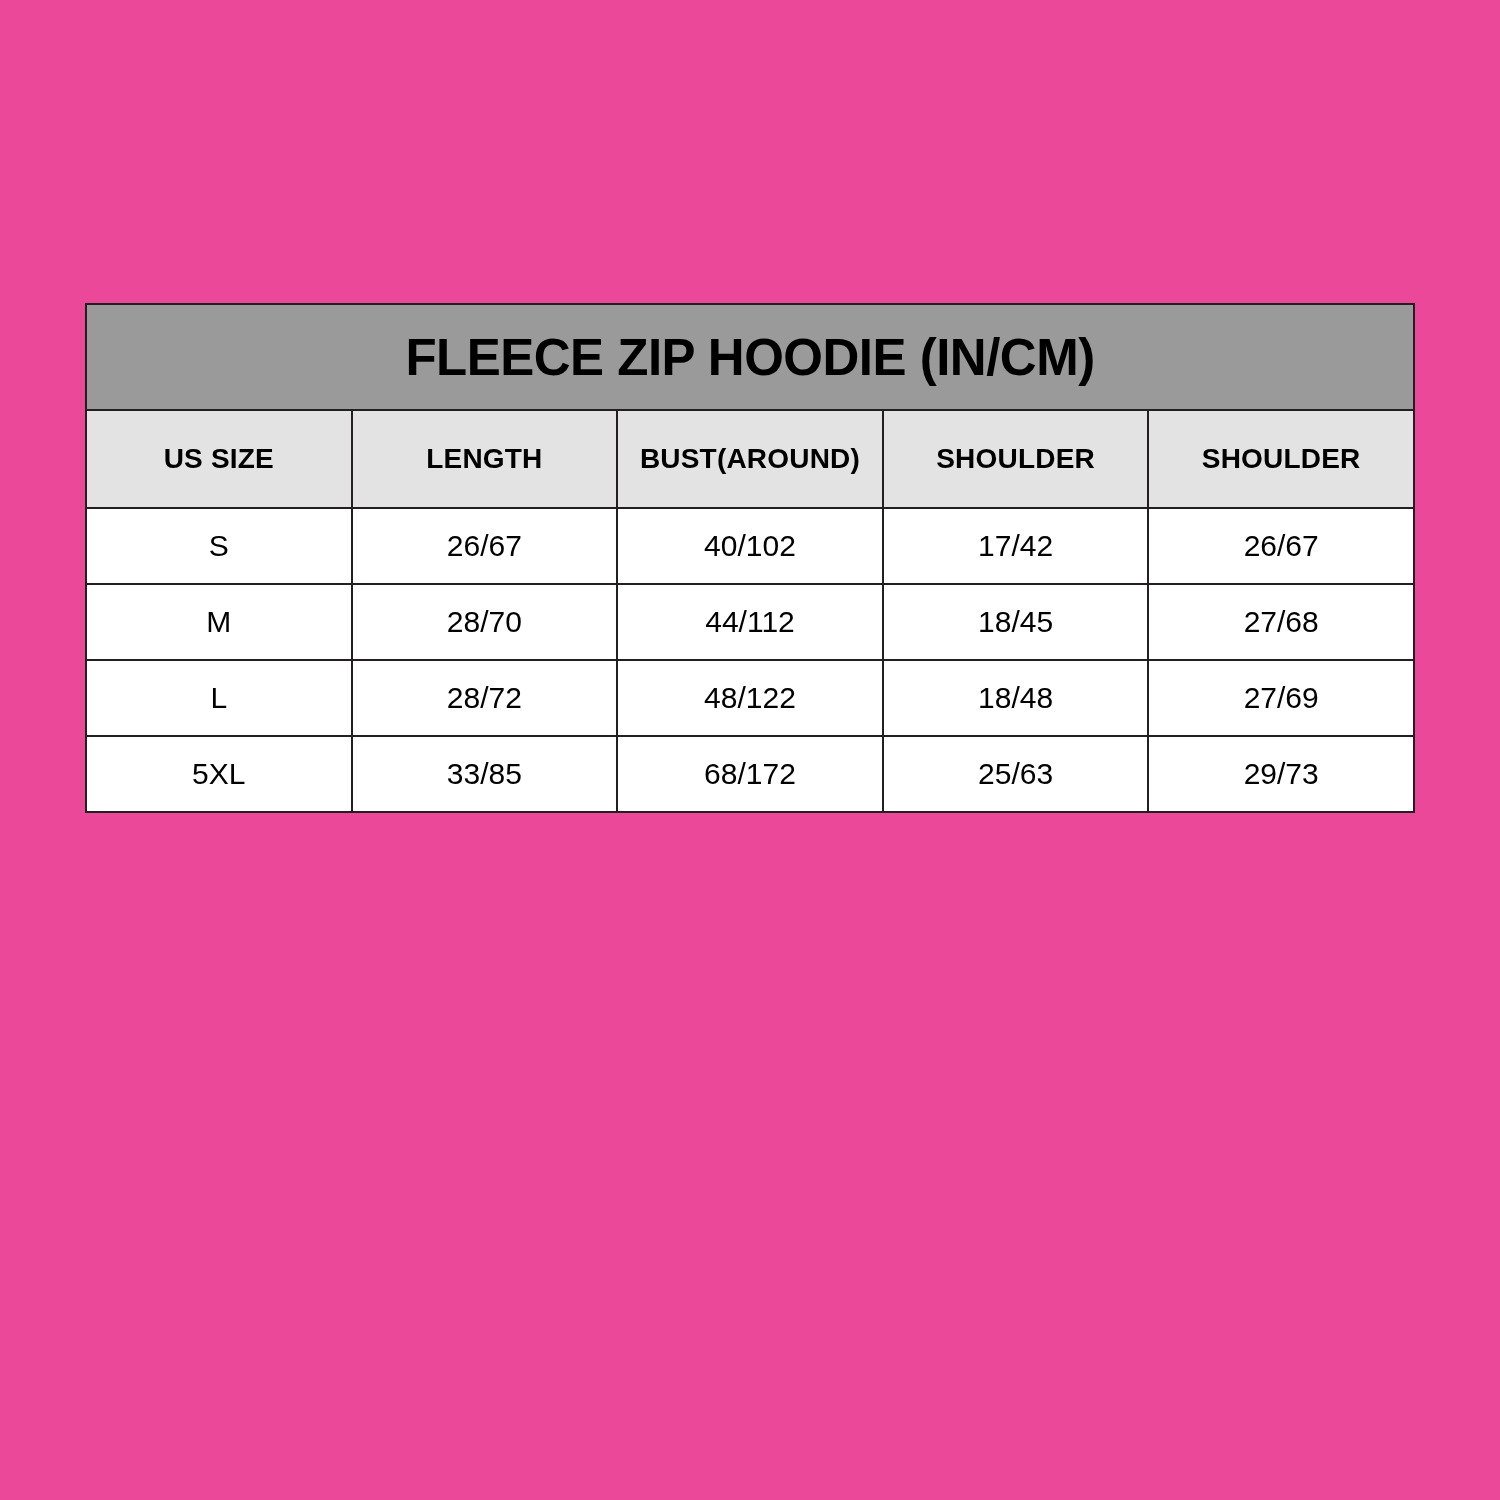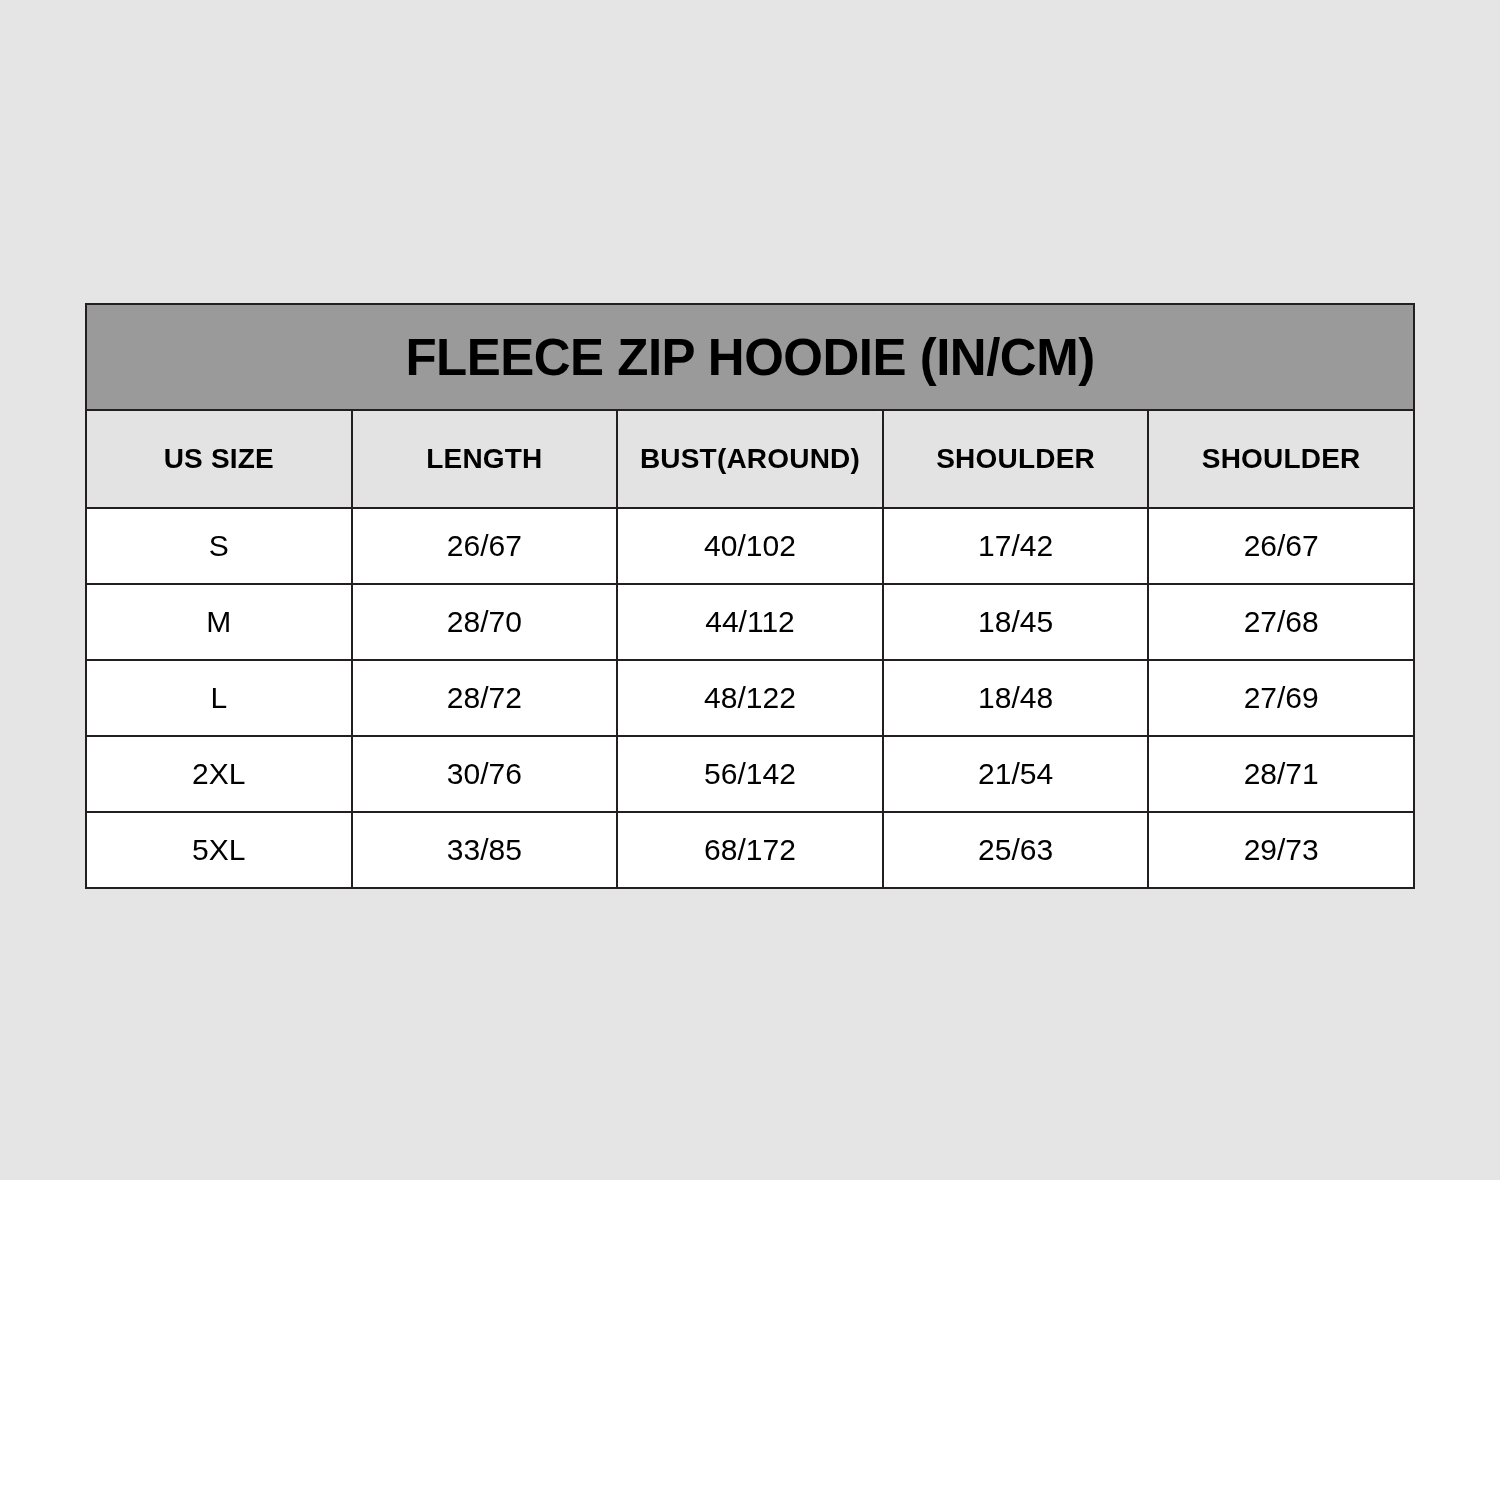--- a/index.html
+++ b/index.html
@@ -16,8 +16,8 @@
   .page {
     position: relative;
     width: 1500px;
-    height: 1180px;
-    background: #e5e5e5;
+    height: 1500px;
+    background: #ec4899;
   }
   .size-chart {
     position: absolute;

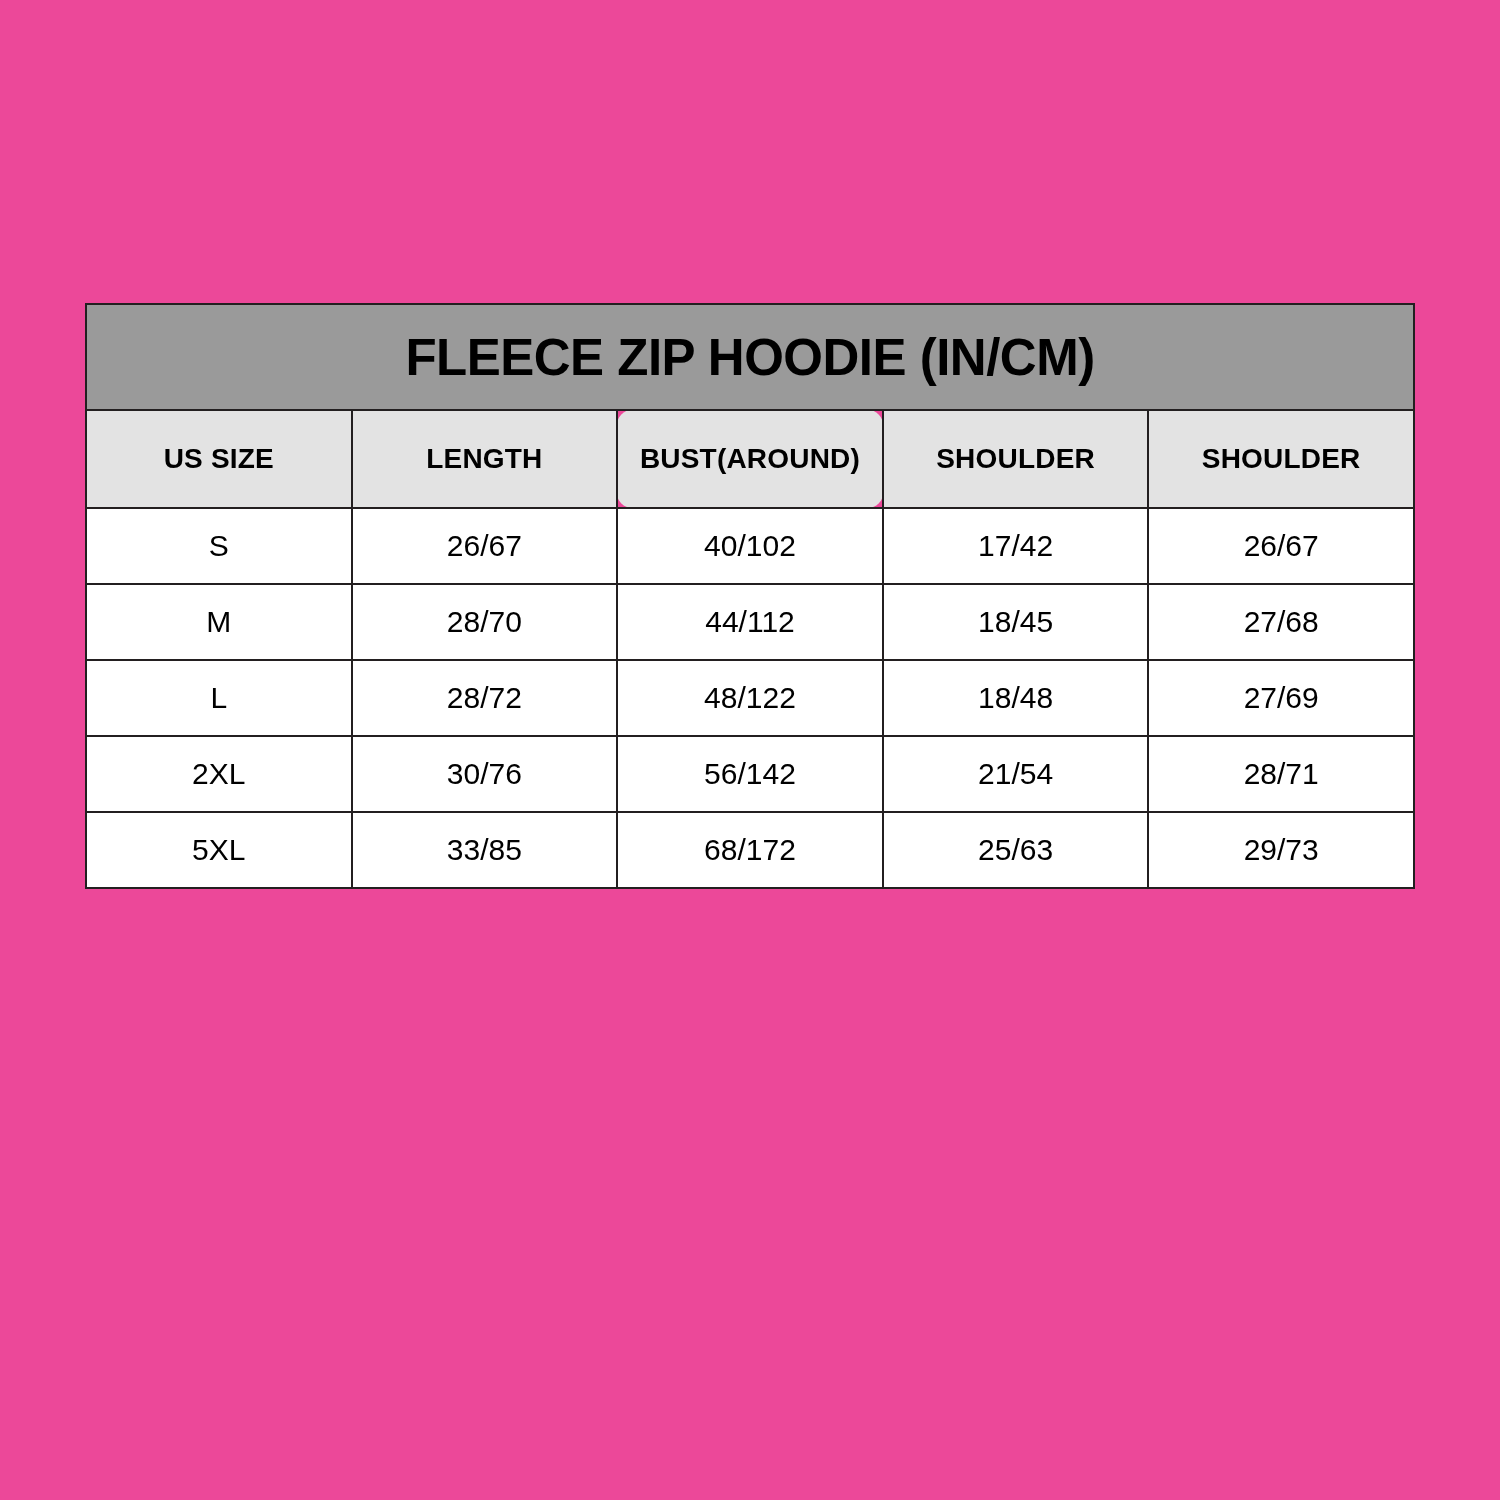--- a/index.html
+++ b/index.html
@@ -62,7 +62,7 @@
   }
   .col-size   { width: 267px; }
   .col-length { width: 271px; }
-  .col-bust   { width: 271px; border-radius: 15px; }
+  .col-bust   { width: 271px; }
   .col-sh1    { width: 264px; }
   .col-sh2    { width: 257px; }
 </style>

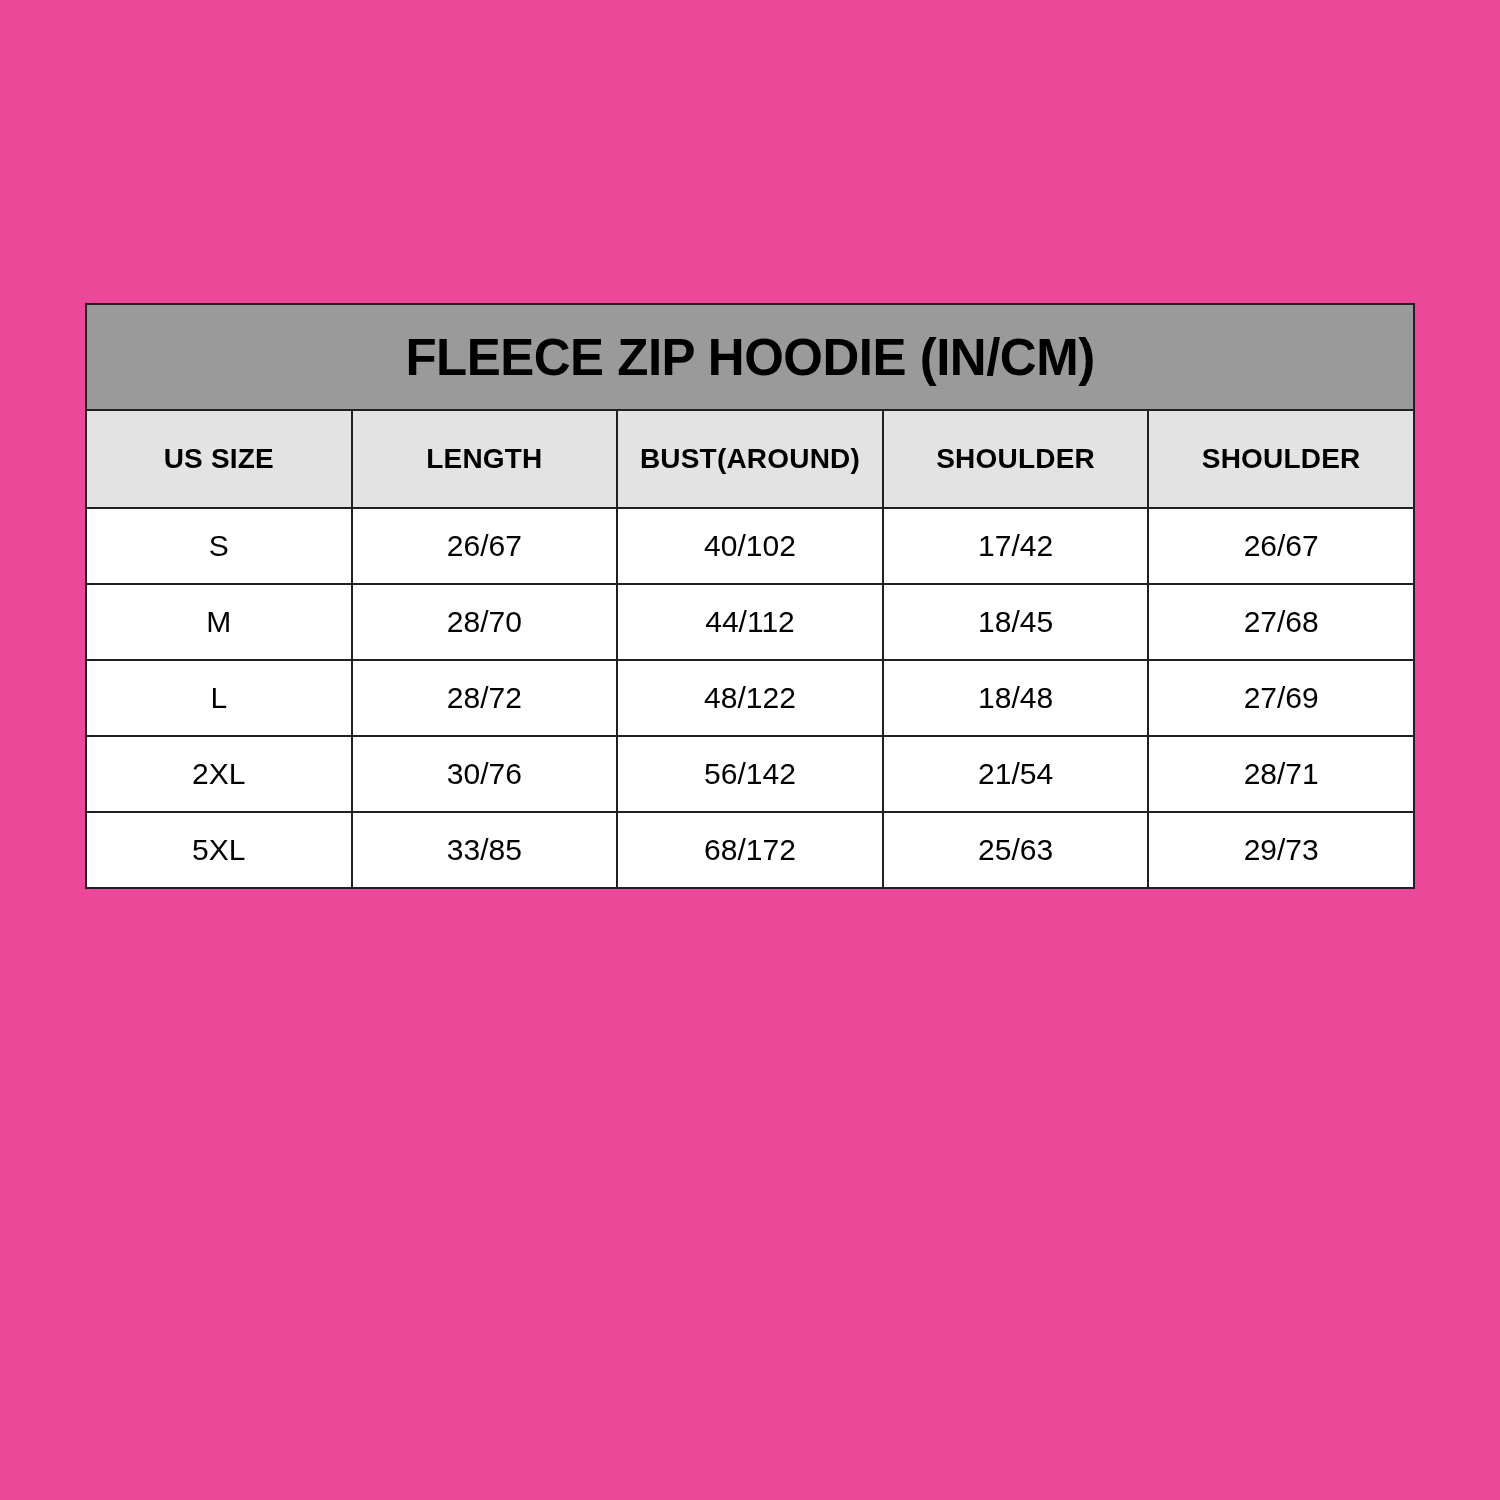--- a/index.html
+++ b/index.html
@@ -107,13 +107,6 @@
         <td>27/69</td>
       </tr>
       <tr class="data-row">
-        <td>2XL</td>
-        <td>30/76</td>
-        <td>56/142</td>
-        <td>21/54</td>
-        <td>28/71</td>
-      </tr>
-      <tr class="data-row">
         <td>5XL</td>
         <td>33/85</td>
         <td>68/172</td>

